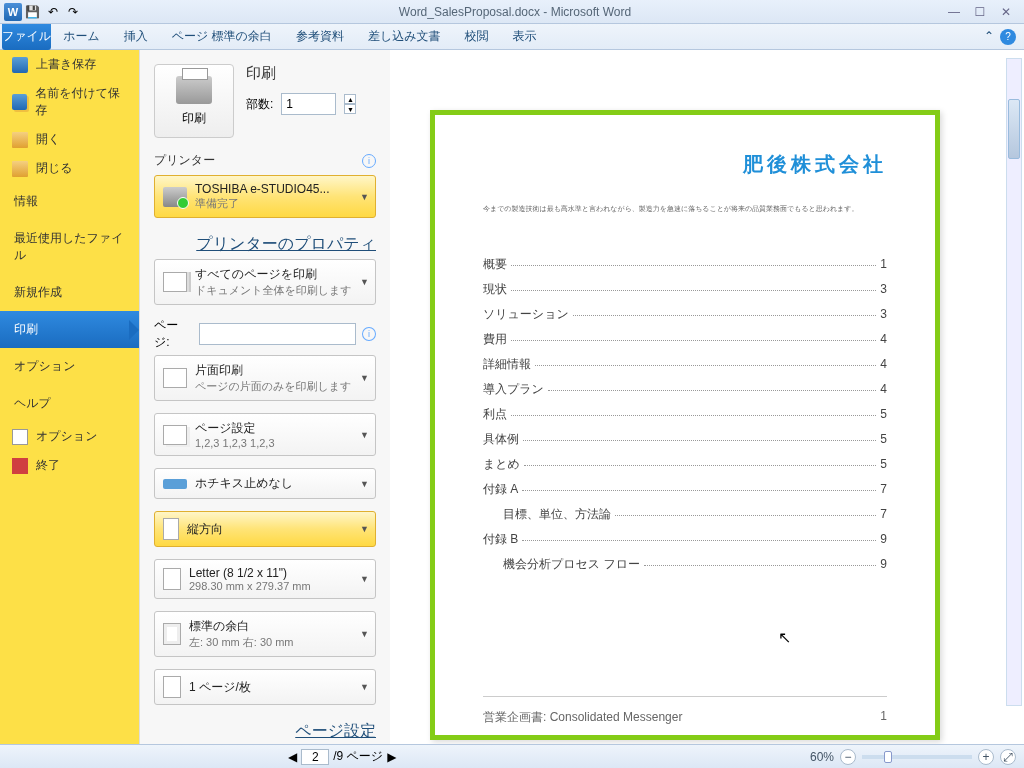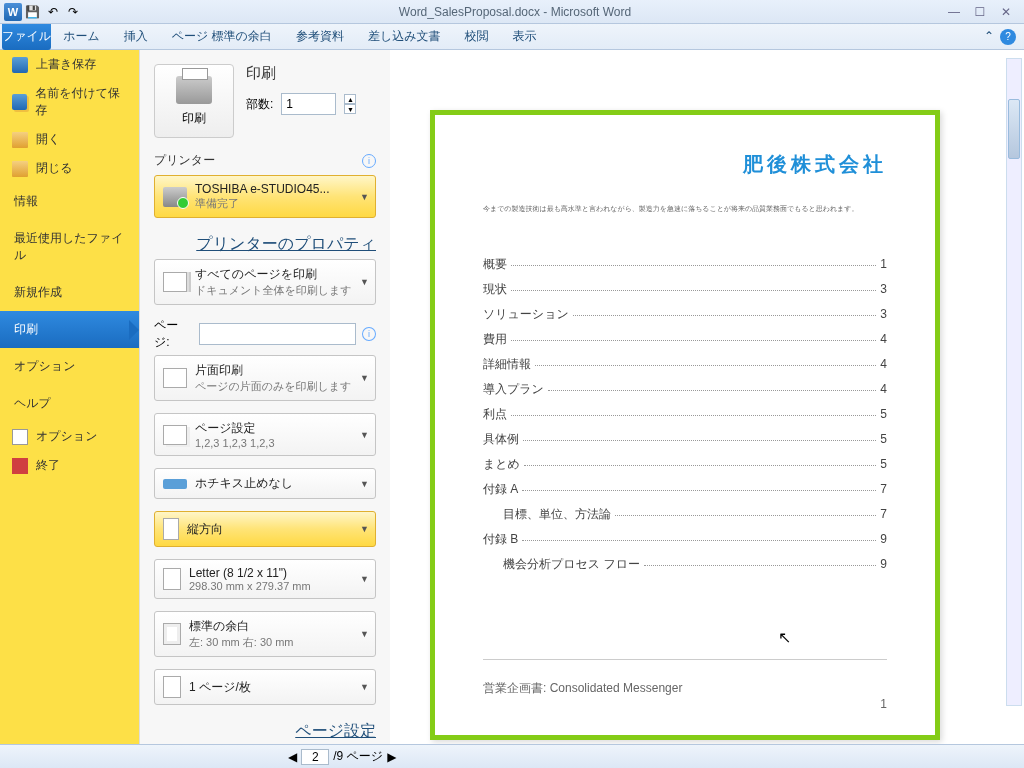--- a/index.html
+++ b/index.html
@@ -72,7 +72,7 @@
 .tocline .dots{flex:1;border-bottom:1px dotted #999;margin:0 4px;position:relative;top:-2px;}
 .tocline .pn{flex:0 0 auto;}
 .tocline.sub{padding-left:20px;}
-.pfoot{position:absolute;bottom:24px;left:48px;right:48px;display:flex;font-size:8px;color:#666;border-top:1px solid #ccc;padding-top:20px;flex-direction:column;}
+.pfoot{position:absolute;bottom:9px;left:48px;right:48px;display:flex;font-size:8px;color:#666;border-top:1px solid #ccc;padding-top:12px;}
 .pfoot .r{margin-left:auto;}
 .vscroll{position:absolute;right:2px;top:8px;bottom:40px;width:16px;background:#eef;border:1px solid #cde;}
 .vscroll .thumb{position:absolute;left:1px;right:1px;top:40px;height:60px;background:linear-gradient(#dce8f5,#b5c7de);border:1px solid #9bd;border-radius:2px;}

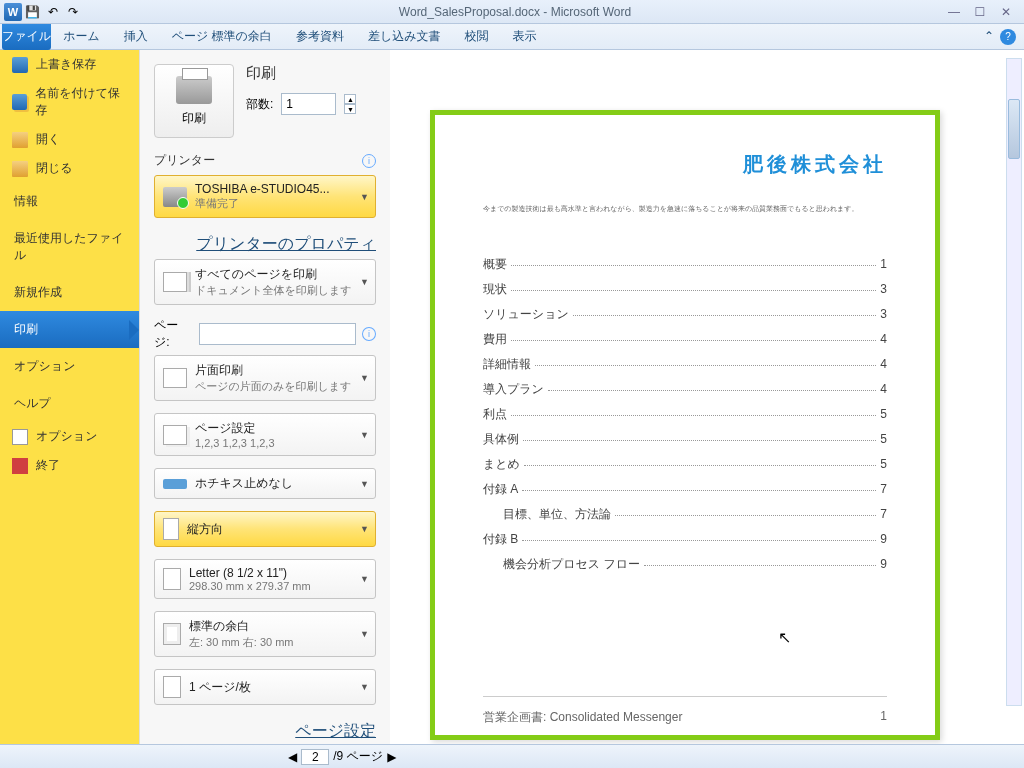--- a/index.html
+++ b/index.html
@@ -357,6 +357,15 @@
     <span>/9 ページ</span>
     <span>▶</span>
   </div>
+  <div class="zoom">
+    <span>60%</span>
+    <span class="btn">−</span>
+    <div class="track">
+        <div class="h"></div>
+      </div>
+    <span class="btn">+</span>
+    <span class="btn">⤢</span>
+  </div>
 </div>
 
 </body></html>

